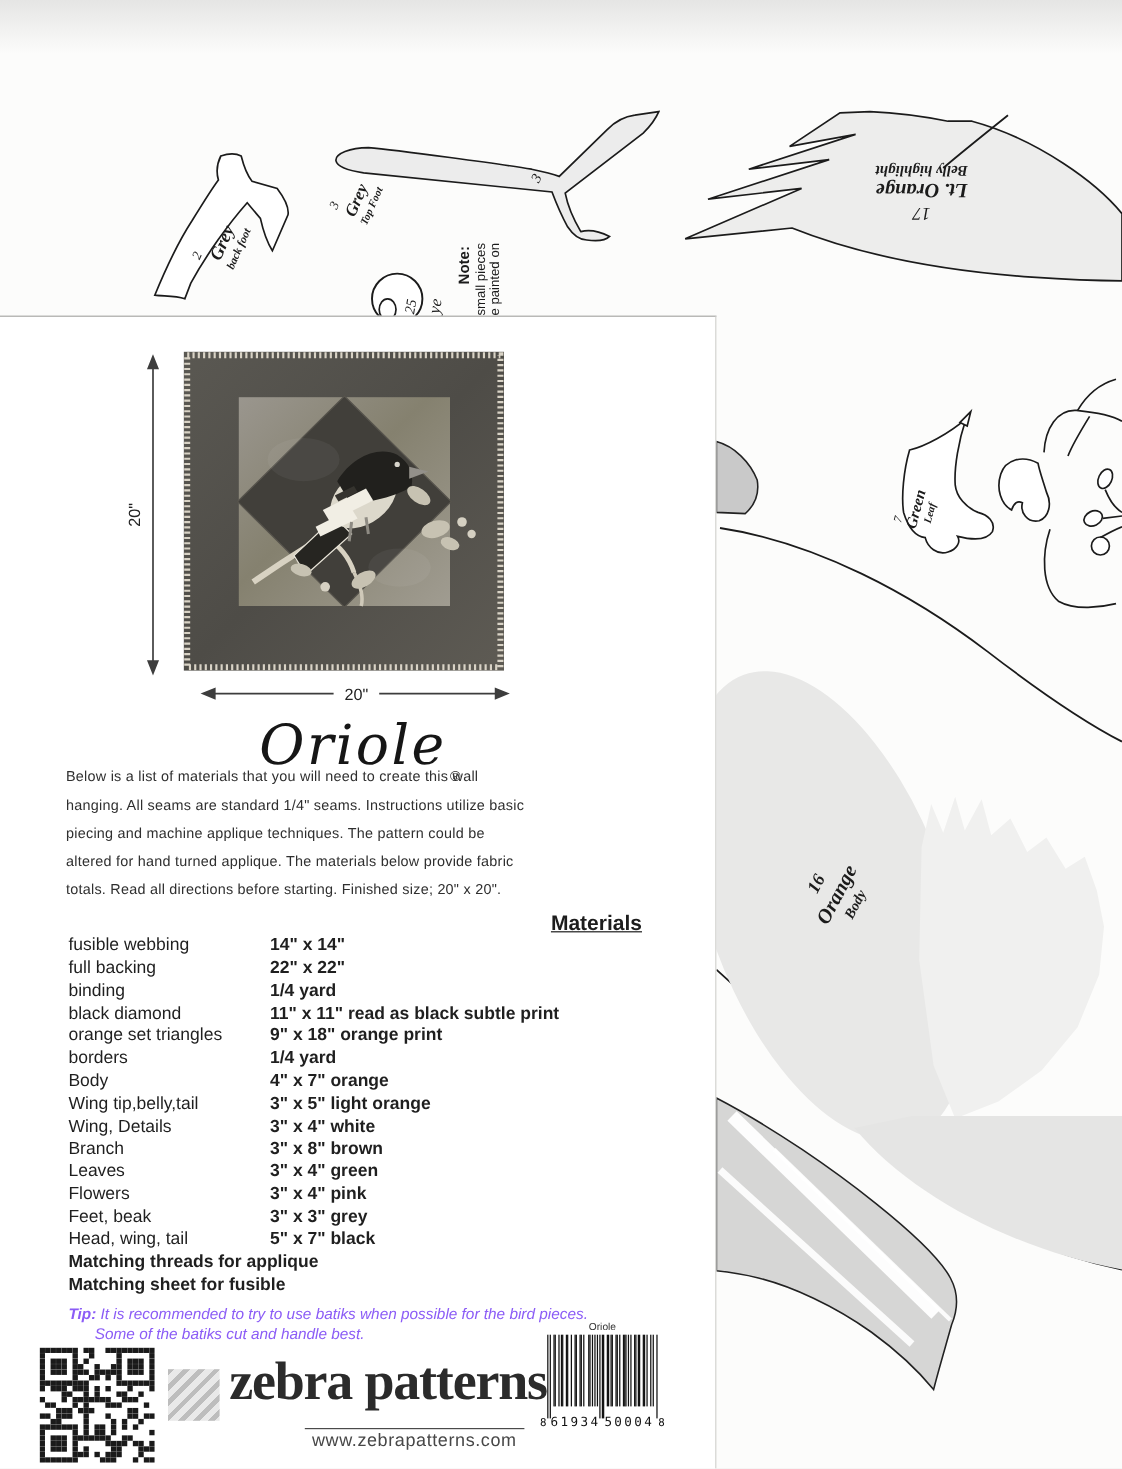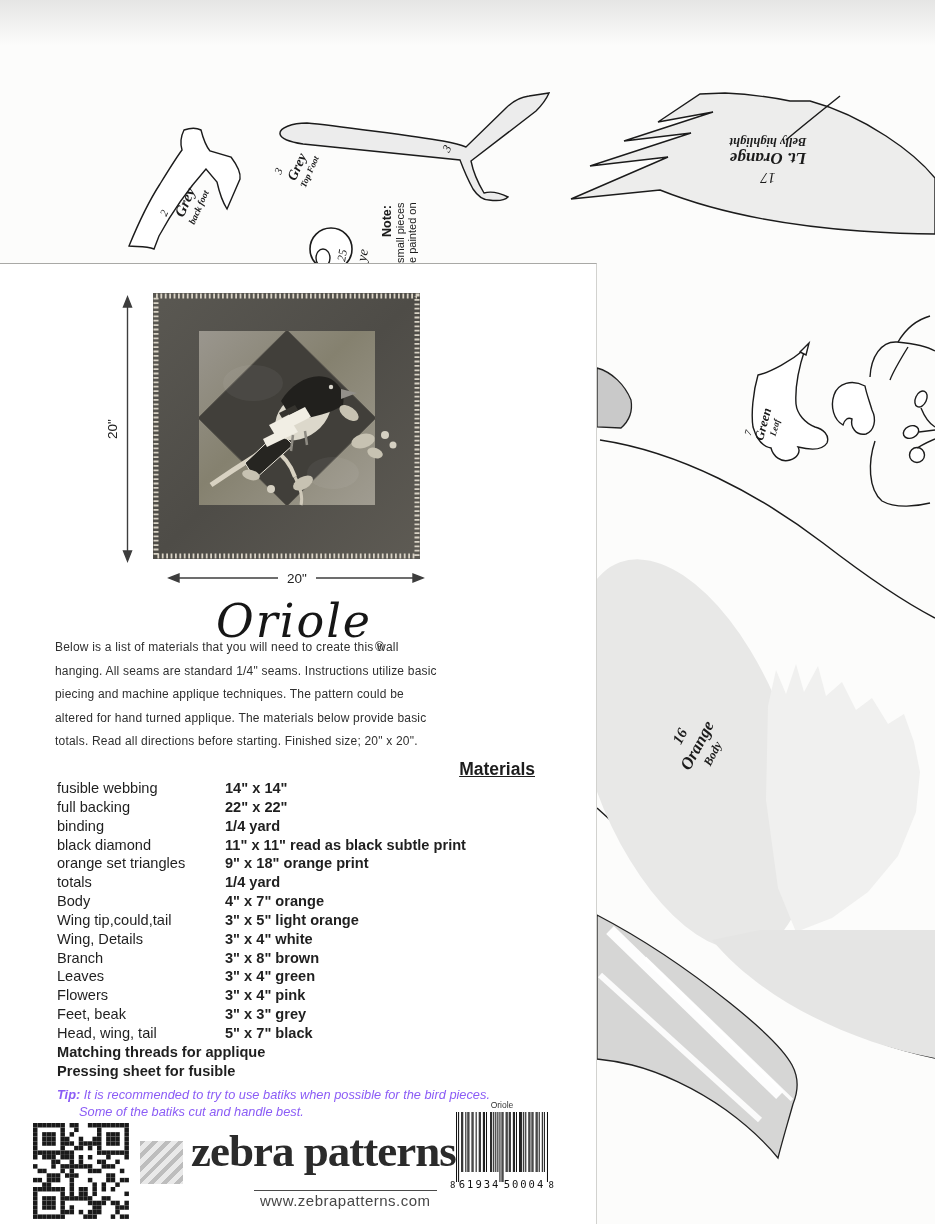--- a/index.html
+++ b/index.html
@@ -241,7 +241,7 @@
     <div class="intro-line">Below is a list of materials that you will need to create this wall</div>
         <div class="intro-line">hanging. All seams are standard 1/4" seams.  Instructions utilize basic</div>
         <div class="intro-line">piecing and machine applique techniques. The pattern could be</div>
-        <div class="intro-line">altered for hand turned applique. The materials below provide basic</div>
+        <div class="intro-line">altered for hand turned applique. The materials below provide fabric</div>
         <div class="intro-line">totals. Read all directions before starting. Finished size; 20" x 20".</div>
       </div>
 

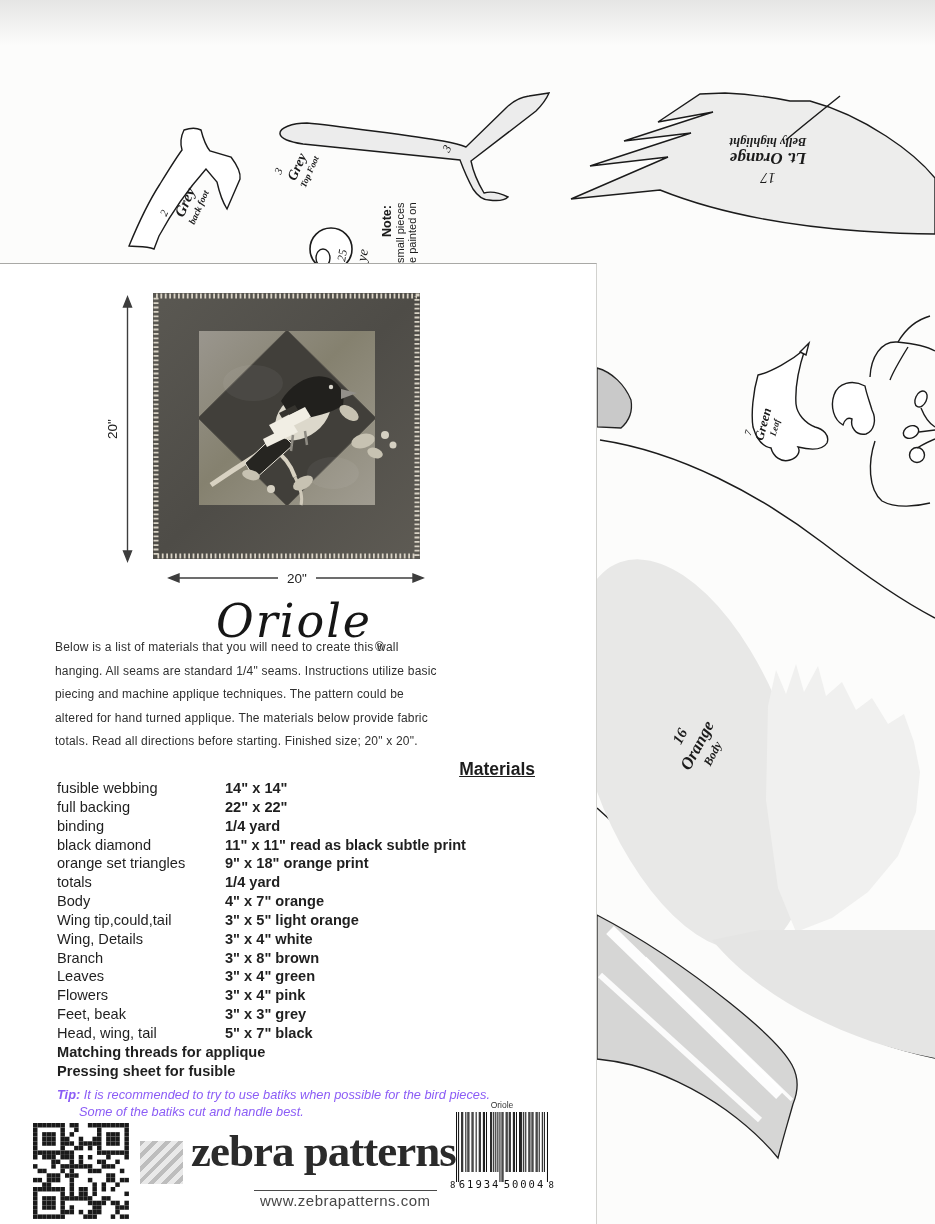--- a/index.html
+++ b/index.html
@@ -277,7 +277,7 @@
           </div>
 
           <div class="mat-row">
-            <span class="mat-item">totals</span>
+            <span class="mat-item">borders</span>
             <span class="mat-spec">1/4 yard</span>
           </div>
 

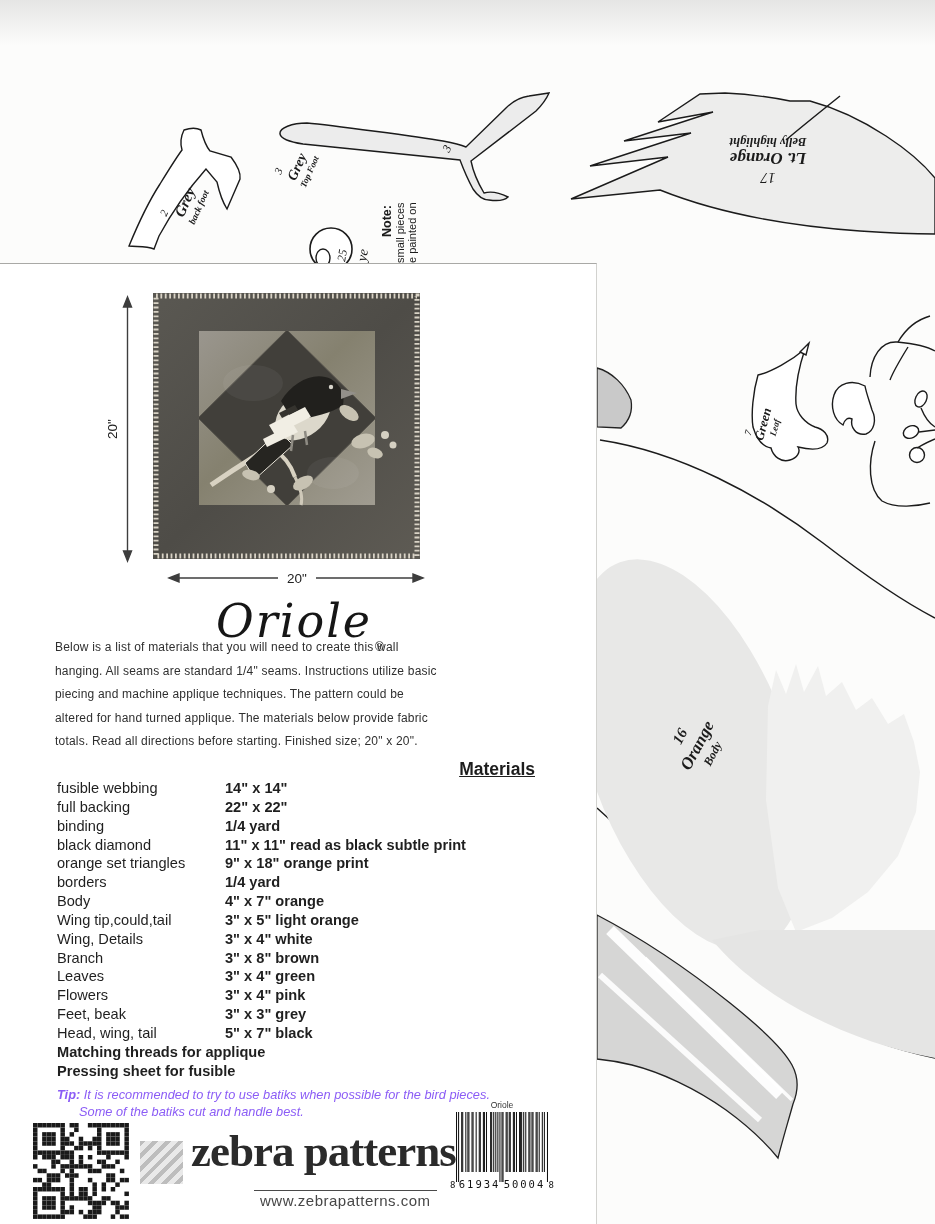--- a/index.html
+++ b/index.html
@@ -287,7 +287,7 @@
           </div>
 
           <div class="mat-row">
-            <span class="mat-item">Wing tip,could,tail</span>
+            <span class="mat-item">Wing tip,belly,tail</span>
             <span class="mat-spec">3" x 5" light orange</span>
           </div>
 

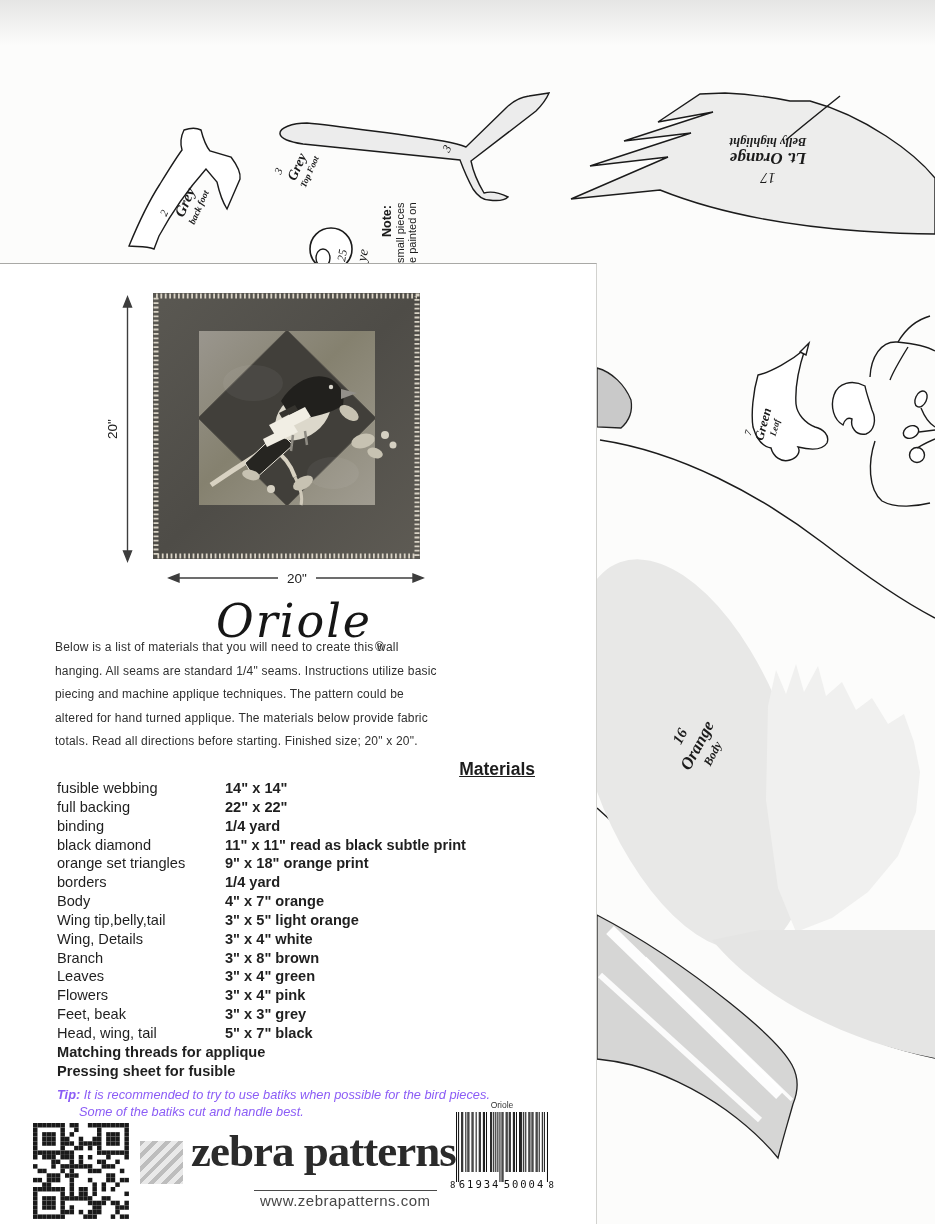--- a/index.html
+++ b/index.html
@@ -324,7 +324,7 @@
       <div>
 
       <div class="mat-extra">Matching threads for applique</div>
-          <div class="mat-extra">Pressing sheet for fusible</div>
+          <div class="mat-extra">Matching sheet for fusible</div>
         </div>
     </div>
 

